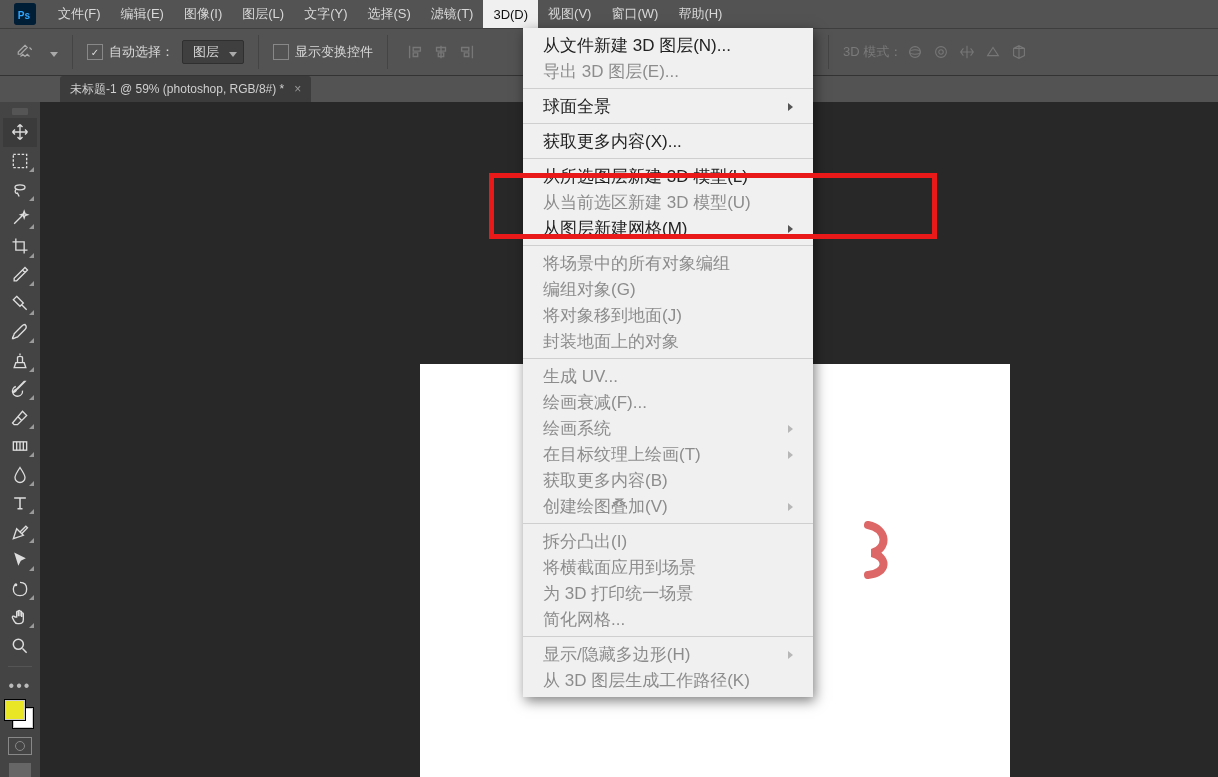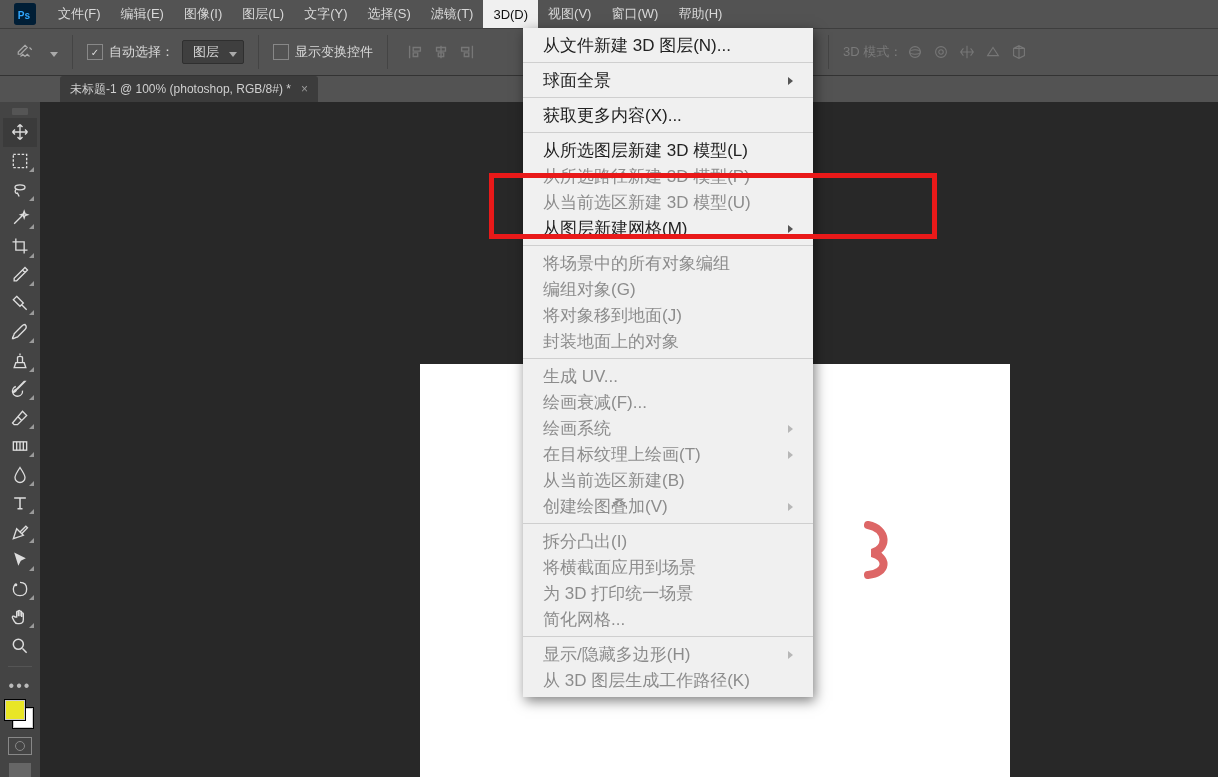--- a/index.html
+++ b/index.html
@@ -327,6 +327,9 @@
     <div class="di">
       <span>从文件新建 3D 图层(N)...</span>
     </div>
+    <div class="di disabled">
+      <span>导出 3D 图层(E)...</span>
+    </div>
     <hr>
     <div class="di">
       <span>球面全景</span>

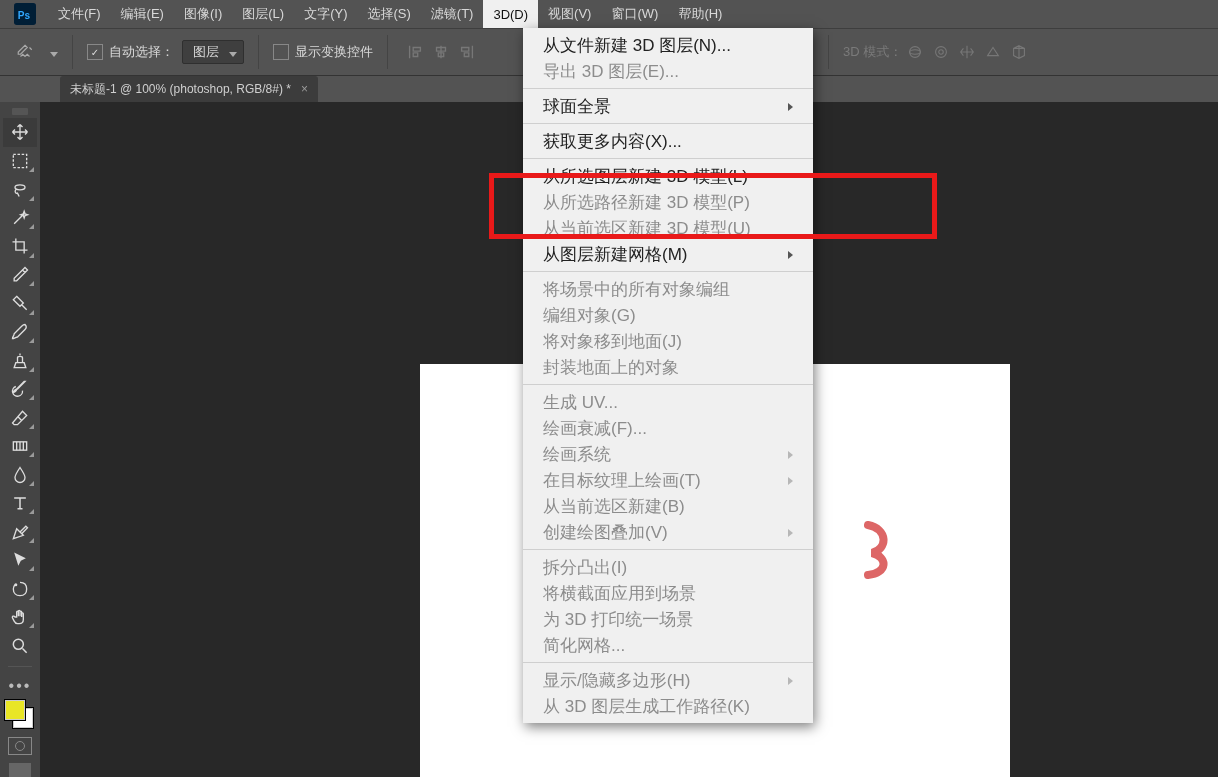--- a/index.html
+++ b/index.html
@@ -176,7 +176,7 @@
 
 <div class="tabstrip">
   <div class="doc-tab">
-    <span>未标题-1 @ 100% (photoshop, RGB/8#) *</span>
+    <span>未标题-1 @ 59% (photoshop, RGB/8#) *</span>
     <span class="x">×</span>
   </div>
 </div>

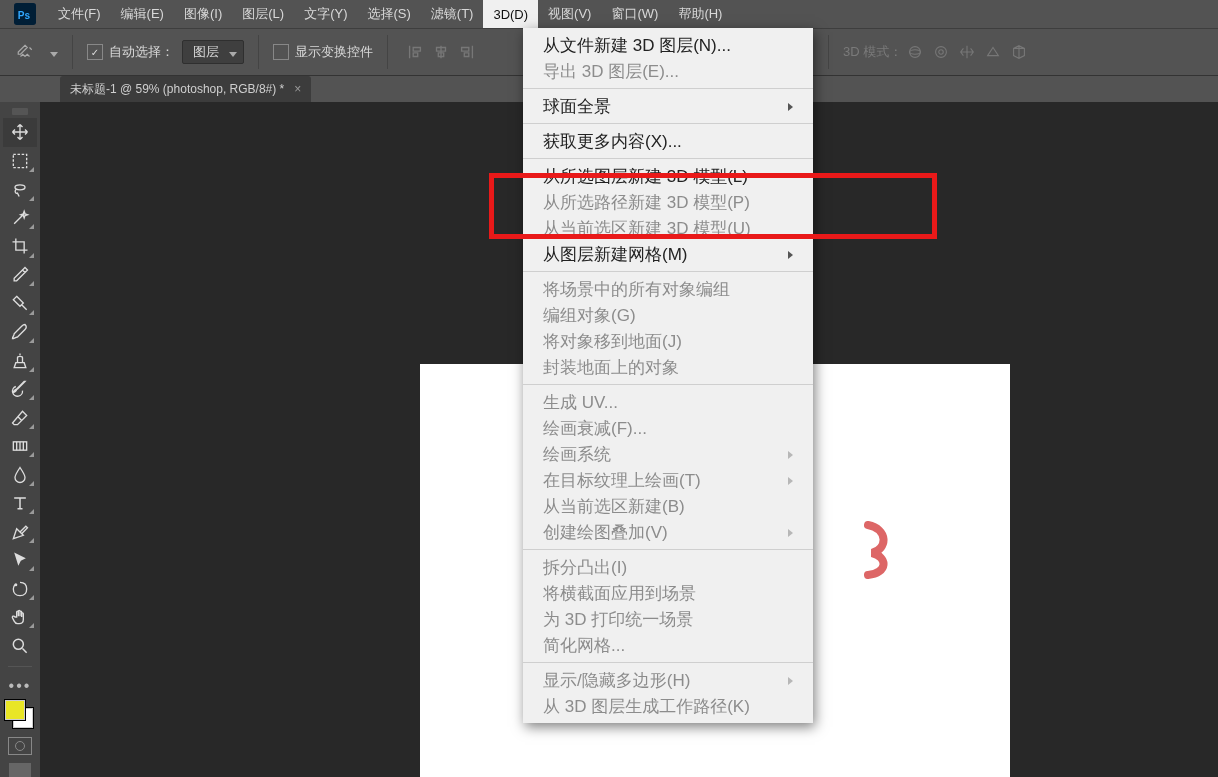--- a/index.html
+++ b/index.html
@@ -344,9 +344,6 @@
       <span>从所选图层新建 3D 模型(L)</span>
     </div>
     <div class="di disabled">
-      <span>从所选路径新建 3D 模型(P)</span>
-    </div>
-    <div class="di disabled">
       <span>从当前选区新建 3D 模型(U)</span>
     </div>
     <div class="di">

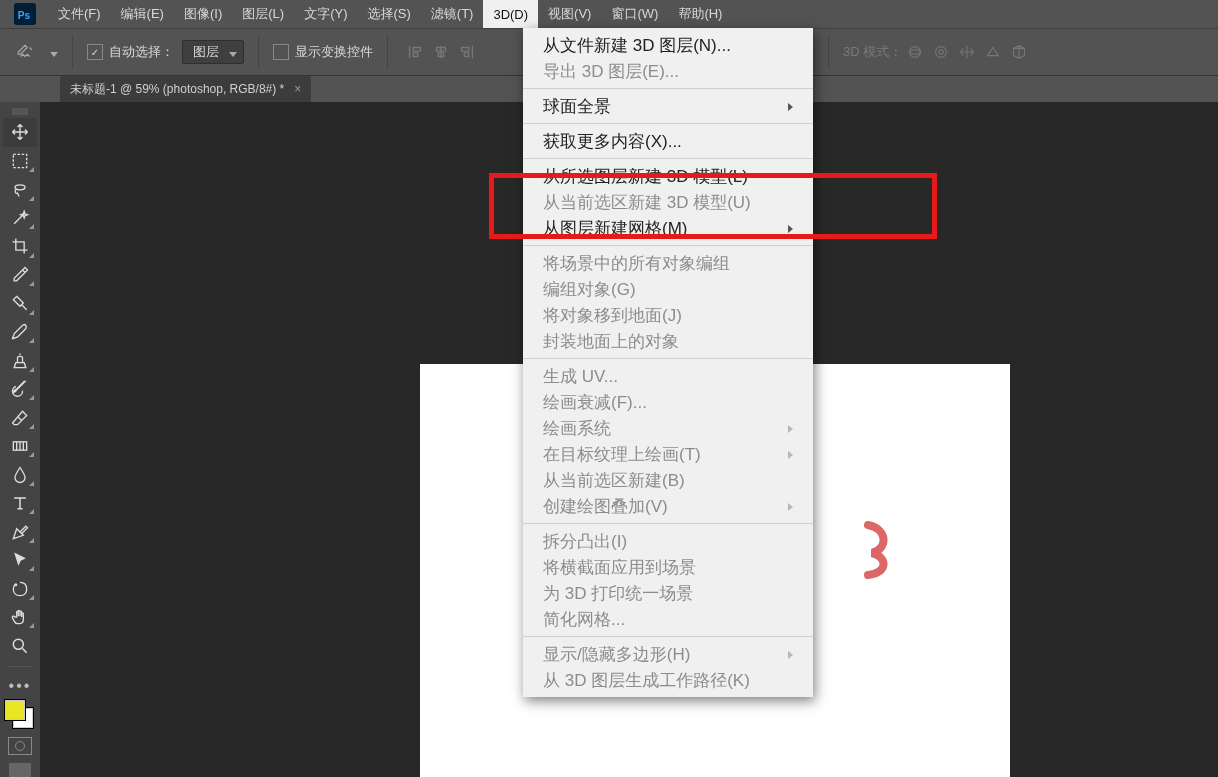--- a/index.html
+++ b/index.html
@@ -379,7 +379,7 @@
       <span class="sub"></span>
     </div>
     <div class="di disabled">
-      <span>从当前选区新建(B)</span>
+      <span>获取更多内容(B)</span>
     </div>
     <div class="di disabled">
       <span>创建绘图叠加(V)</span>

